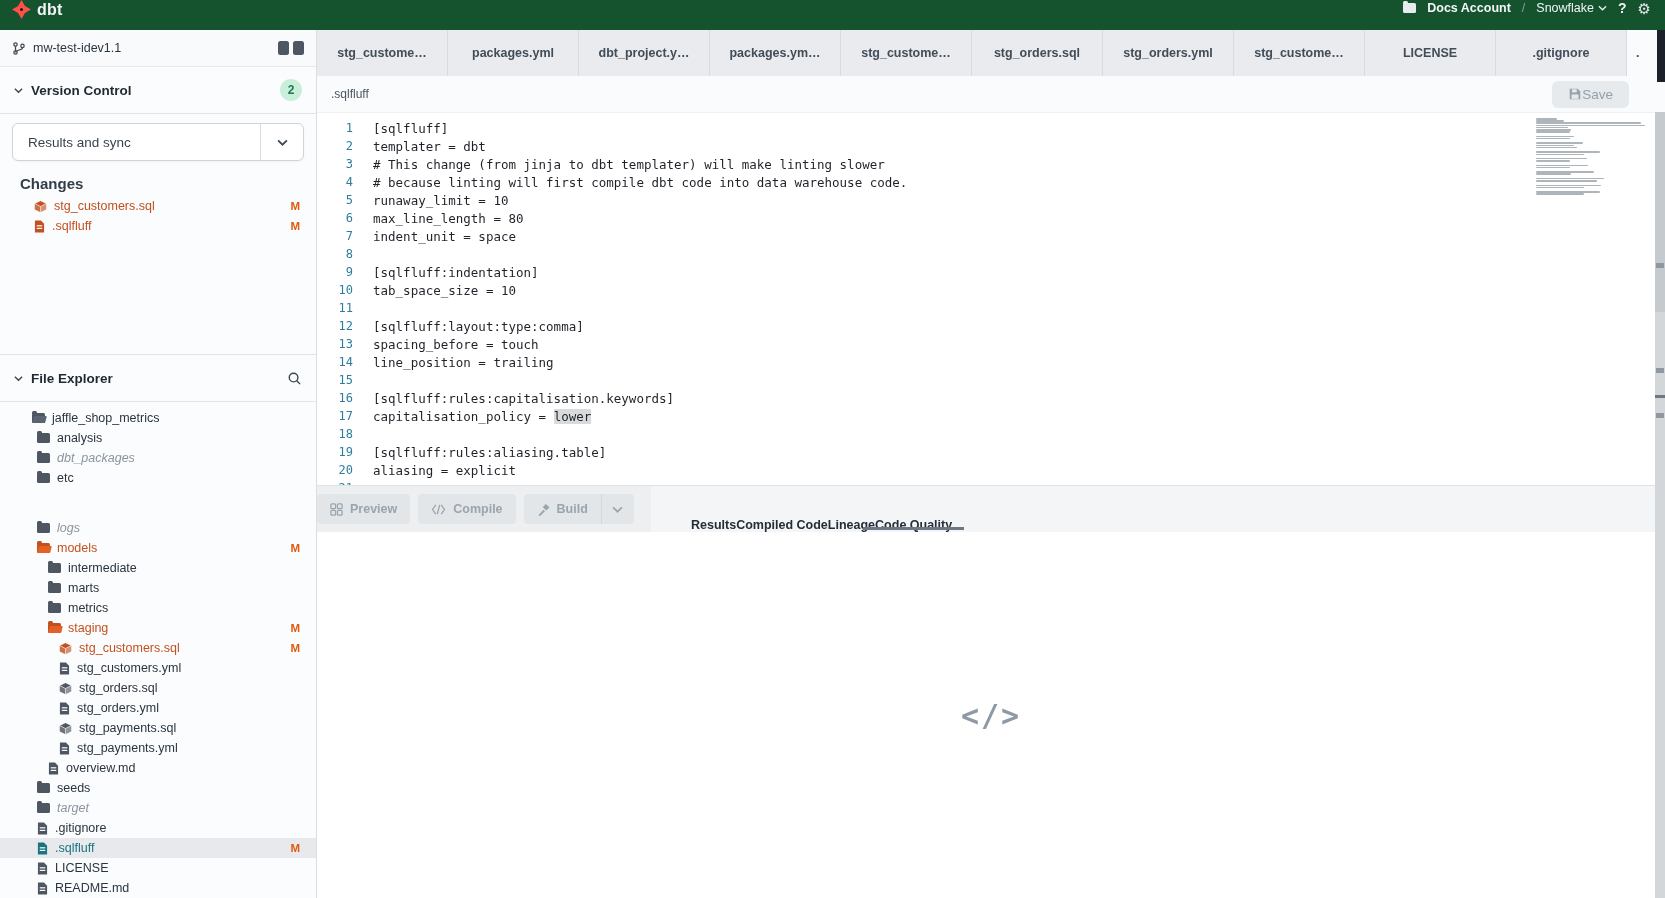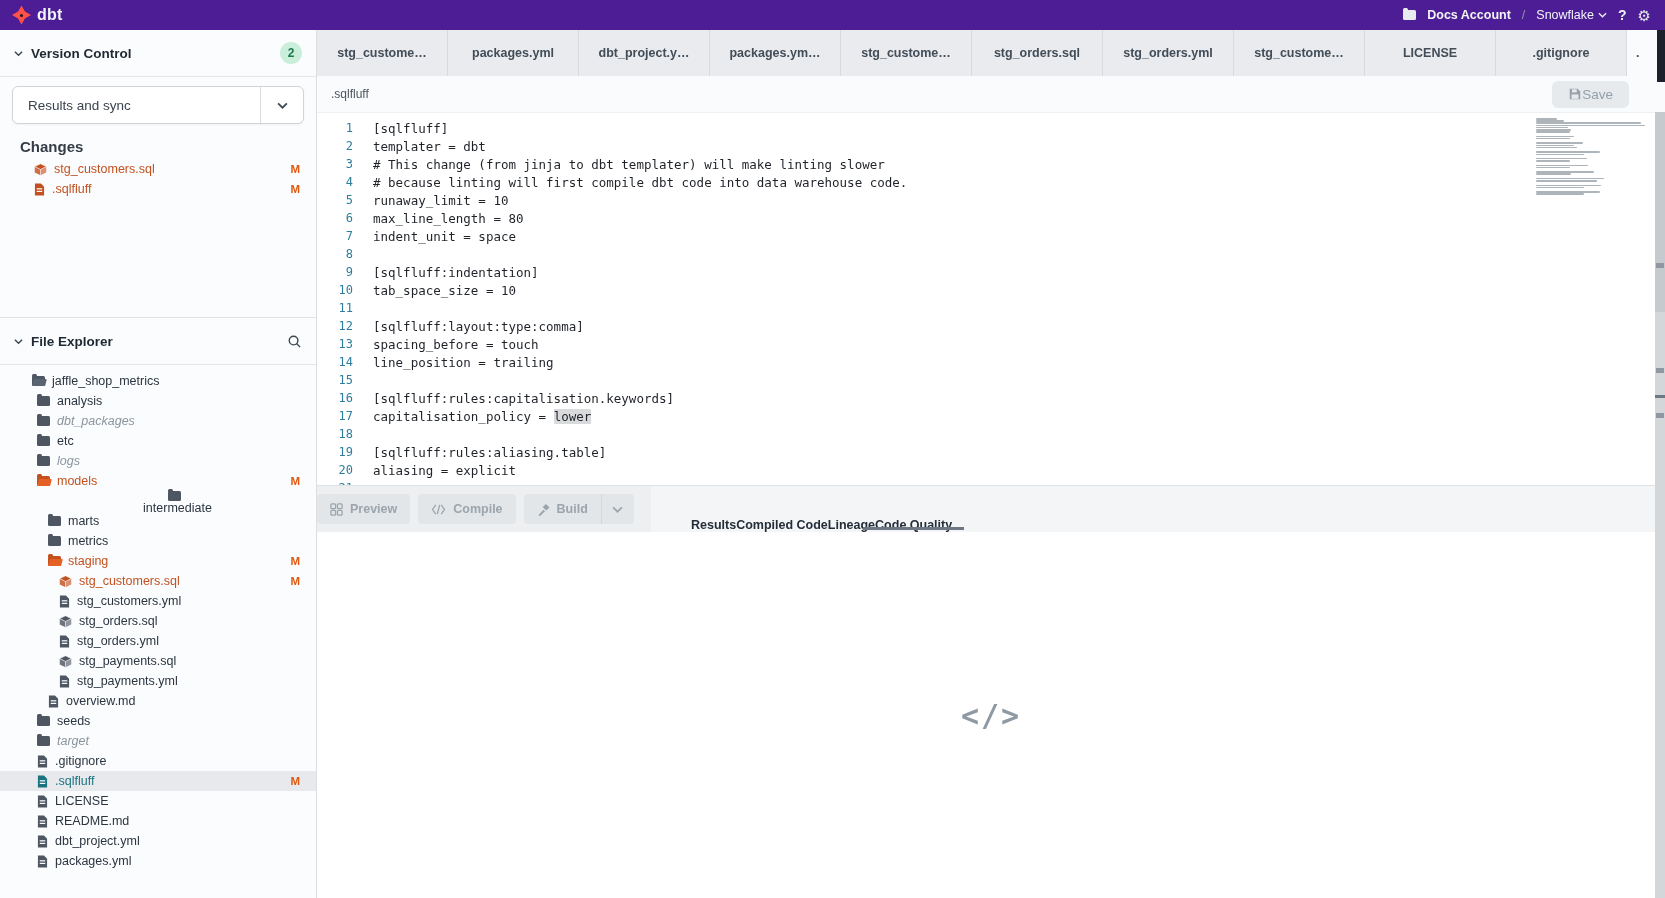--- a/index.html
+++ b/index.html
@@ -8,7 +8,7 @@
   .app{width:1665px;height:898px;display:flex;flex-direction:column;}
 
   
-  .navbar{height:30px;background:#4c1d95;display:flex;align-items:center;color:#f2f5f7;flex:0 0 30px;}
+  .navbar{height:30px;background:#14532d;display:flex;align-items:flex-start;color:#f2f5f7;flex:0 0 30px;}
   .logo-wrap{display:flex;align-items:center;gap:6px;padding:0 10px 0 12px;}
   .dbt-logo{width:19px;height:19px;background:var(--logo,#ff5147);
     clip-path:polygon(50% 0,68% 32%,100% 50%,68% 68%,50% 100%,32% 68%,0 50%,32% 32%);position:relative;}

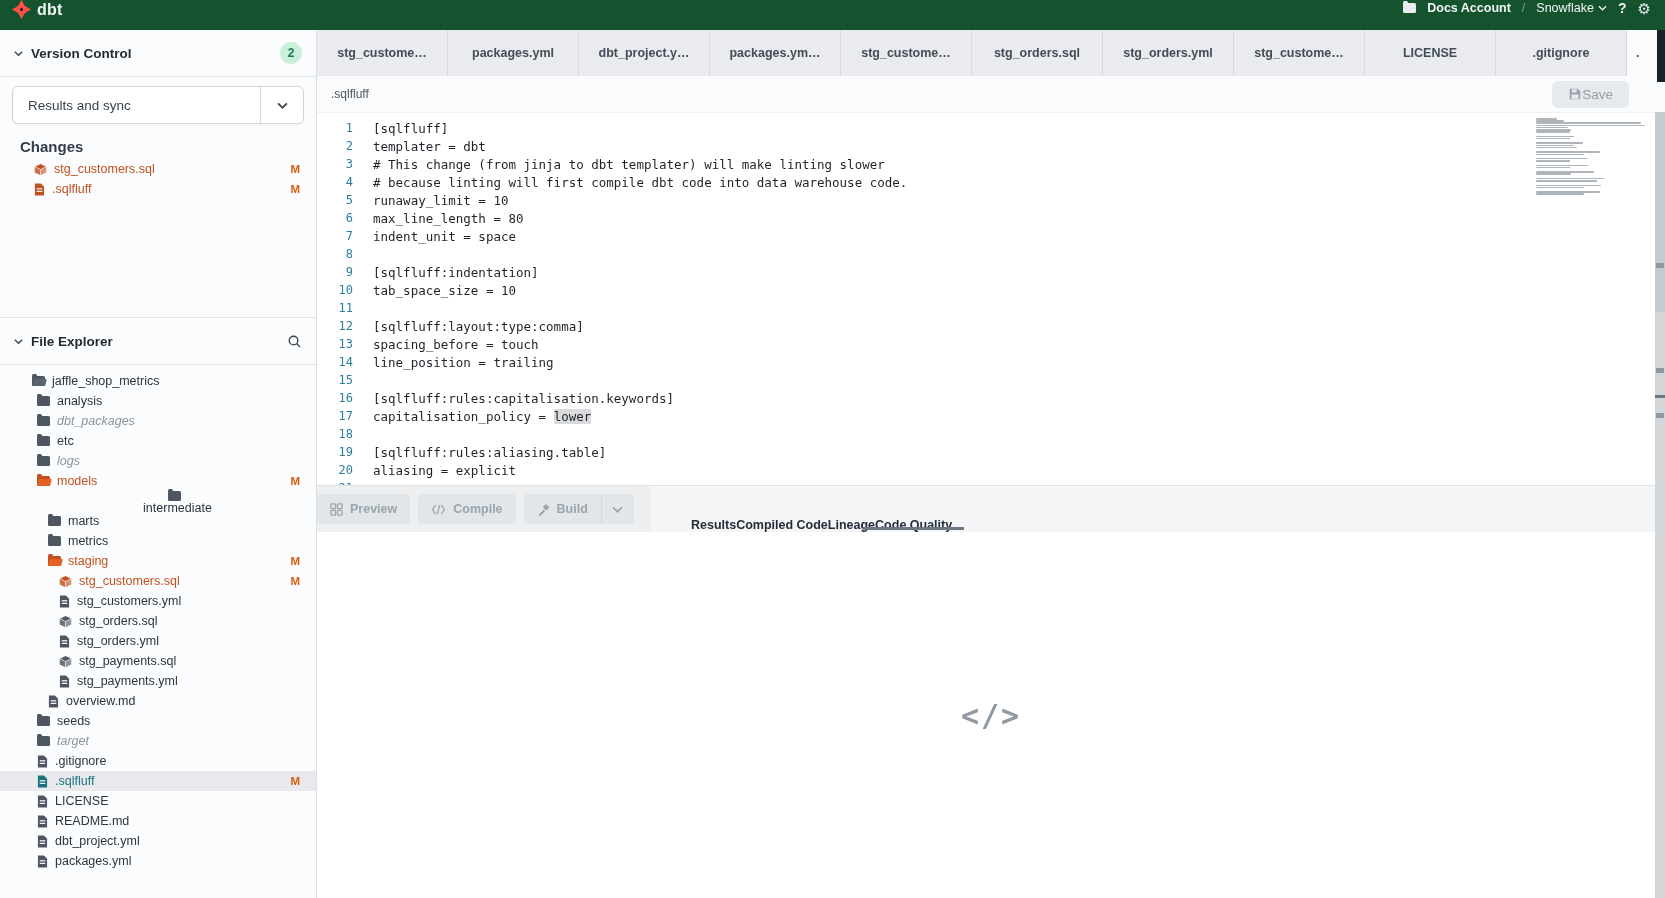--- a/index.html
+++ b/index.html
@@ -134,6 +134,19 @@
   <div class="body-row">
 
     <div class="sidebar">
+      <div class="side-top">
+        <svg width="14" height="15" viewBox="0 0 16 16">
+          <circle cx="4" cy="3.4" r="1.9" fill="none" stroke="#3c4752" stroke-width="1.4"></circle>
+          <circle cx="4" cy="12.6" r="1.9" fill="none" stroke="#3c4752" stroke-width="1.4"></circle>
+          <circle cx="12" cy="5" r="1.9" fill="none" stroke="#3c4752" stroke-width="1.4"></circle>
+          <path d="M4 5.4v5.3 M12 7c0 3.2-8 2.2-8 5.6" fill="none" stroke="#3c4752" stroke-width="1.4"></path>
+        </svg>
+        <span class="branch-name">mw-test-idev1.1</span>
+        <span class="panel-icons">
+          <span class="panel-icon"></span>
+          <span class="panel-icon"></span>
+        </span>
+      </div>
 
       <div class="sect-header">
         <svg class="chev" viewBox="0 0 10 6">

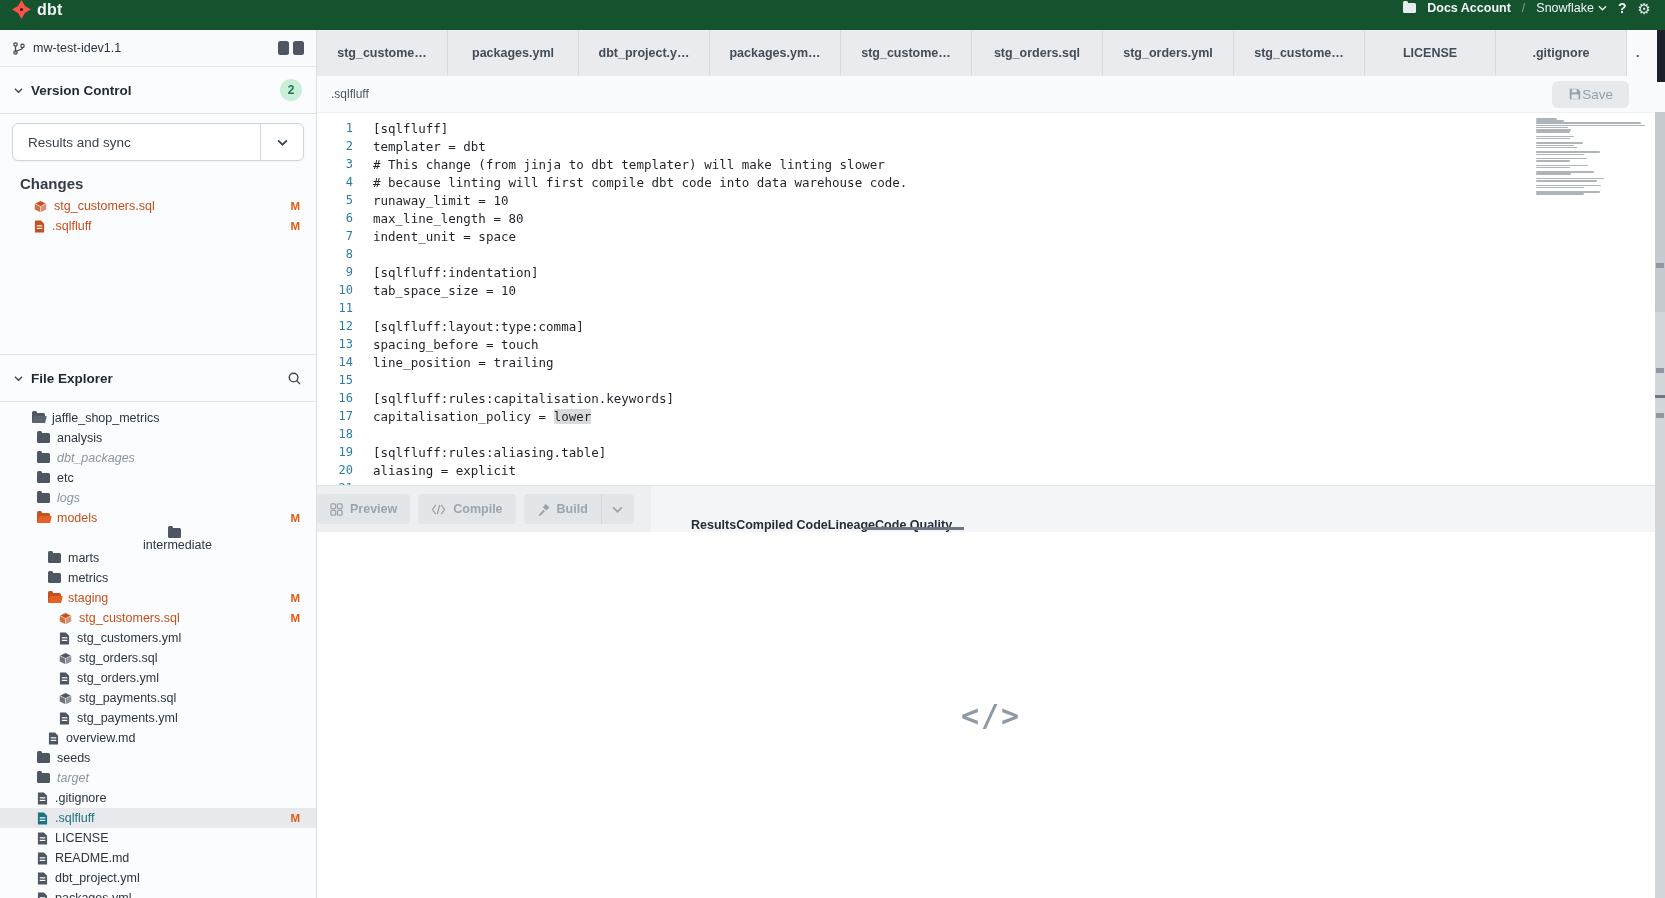--- a/index.html
+++ b/index.html
@@ -226,7 +226,7 @@
             </span>
             <span class="tree-label">etc</span>
           </div>
-          <div class="tree-row muted" style="padding-left: 37px;">
+          <div class="tree-row muted" style="padding-left: 37px; margin-top: 30px;">
             <span class="icon">
               <span class="folder"></span>
             </span>

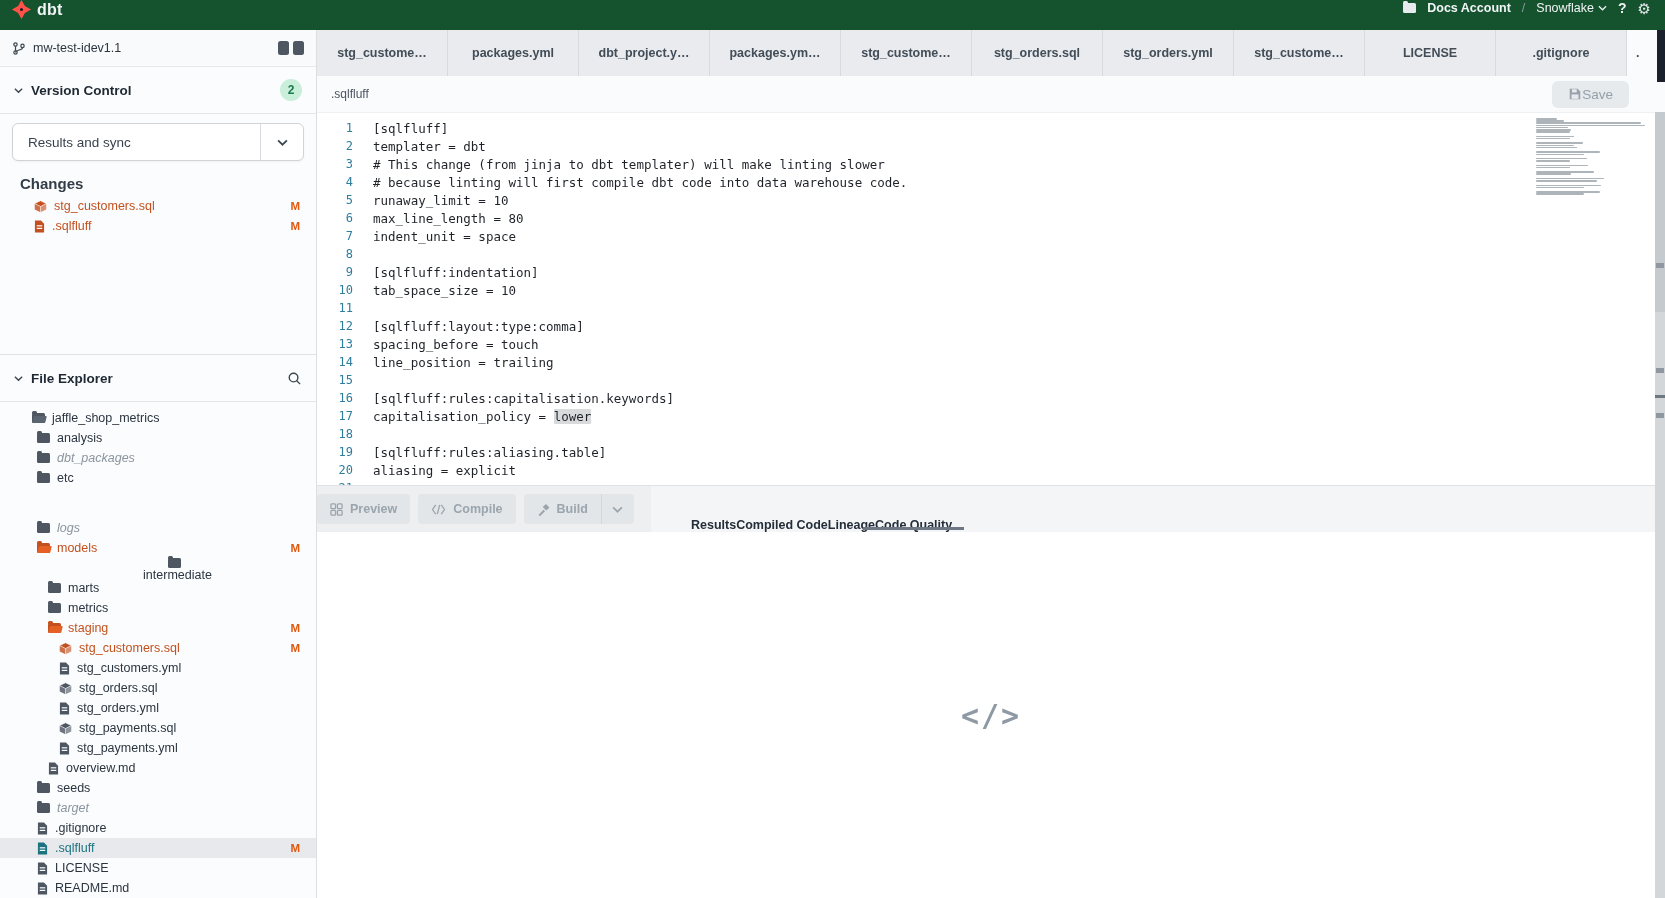--- a/index.html
+++ b/index.html
@@ -239,7 +239,7 @@
             <span class="tree-label">models</span>
             <span class="m-badge">M</span>
           </div>
-          <div class="tree-row" style="padding-left: 48px; flex-direction: column;">
+          <div class="tree-row" style="padding-left: 48px;">
             <span class="icon">
               <span class="folder"></span>
             </span>

